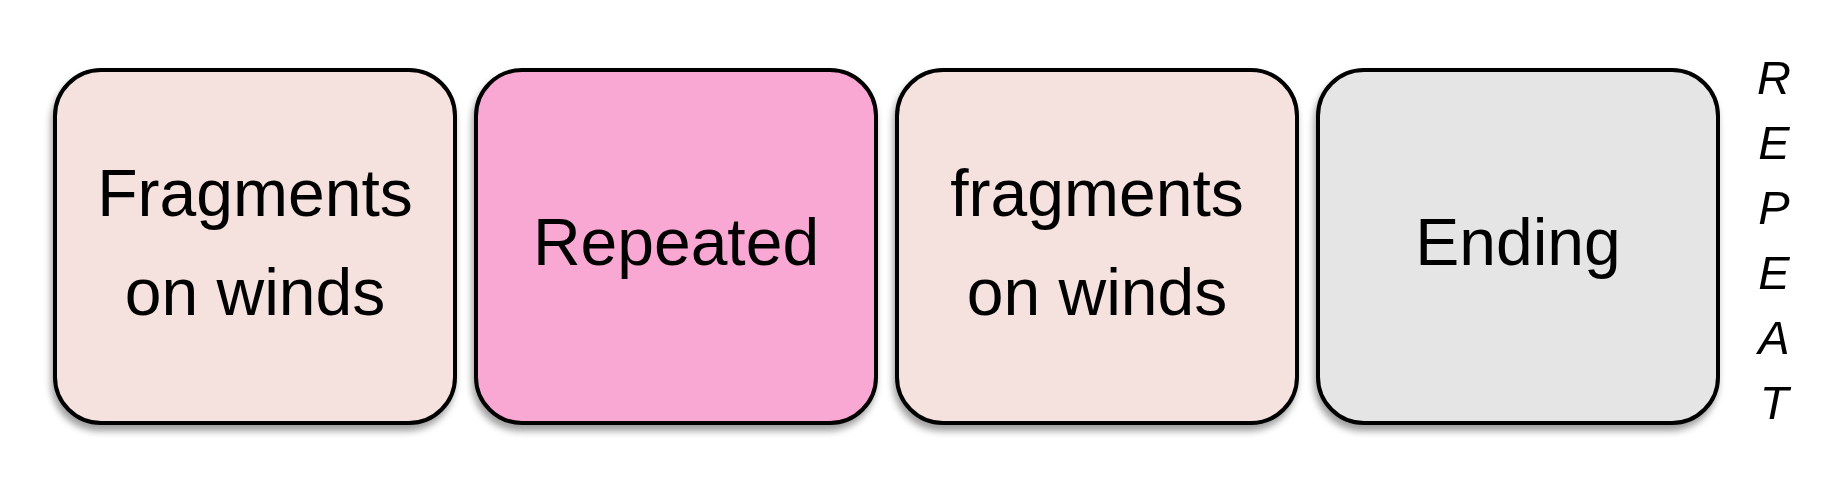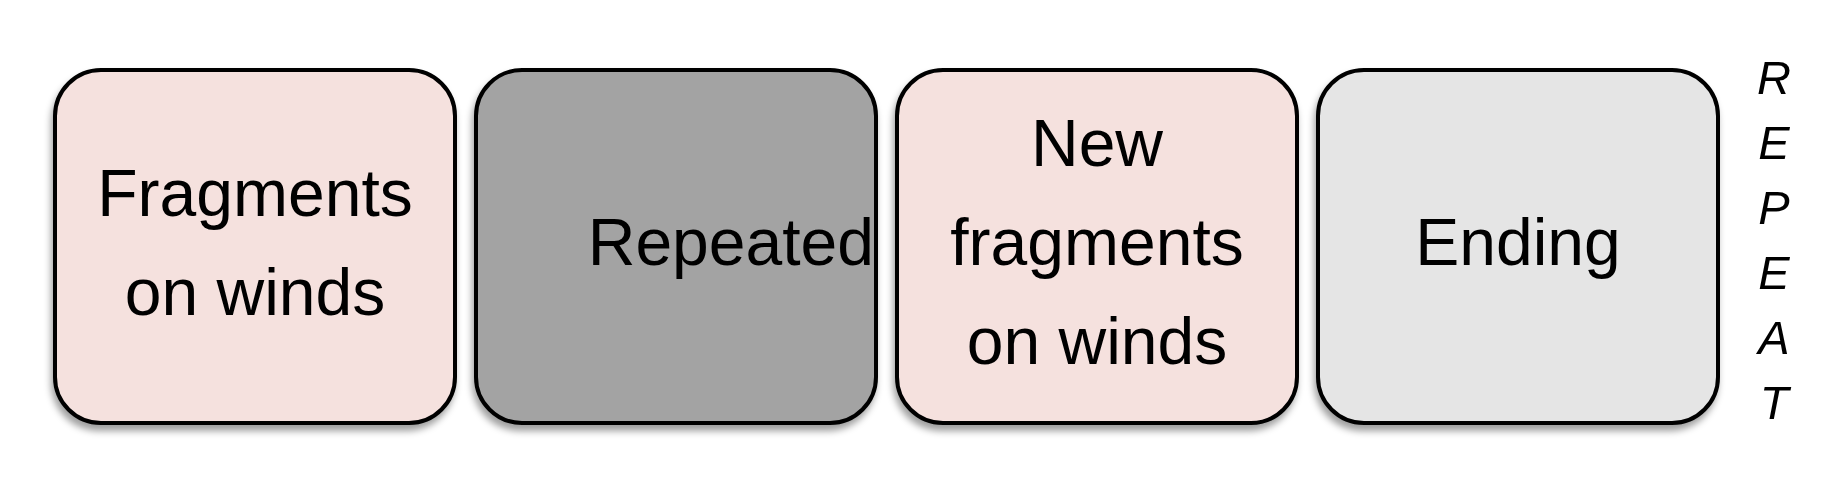--- a/index.html
+++ b/index.html
@@ -75,7 +75,6 @@
         <div class="line">Repeated</div>
       </div>
       <div class="box" style="background: rgb(245, 225, 222); border-color: rgb(0, 0, 0);">
-        <div class="line">New</div>
         <div class="line">fragments</div>
         <div class="line">on winds</div>
       </div>

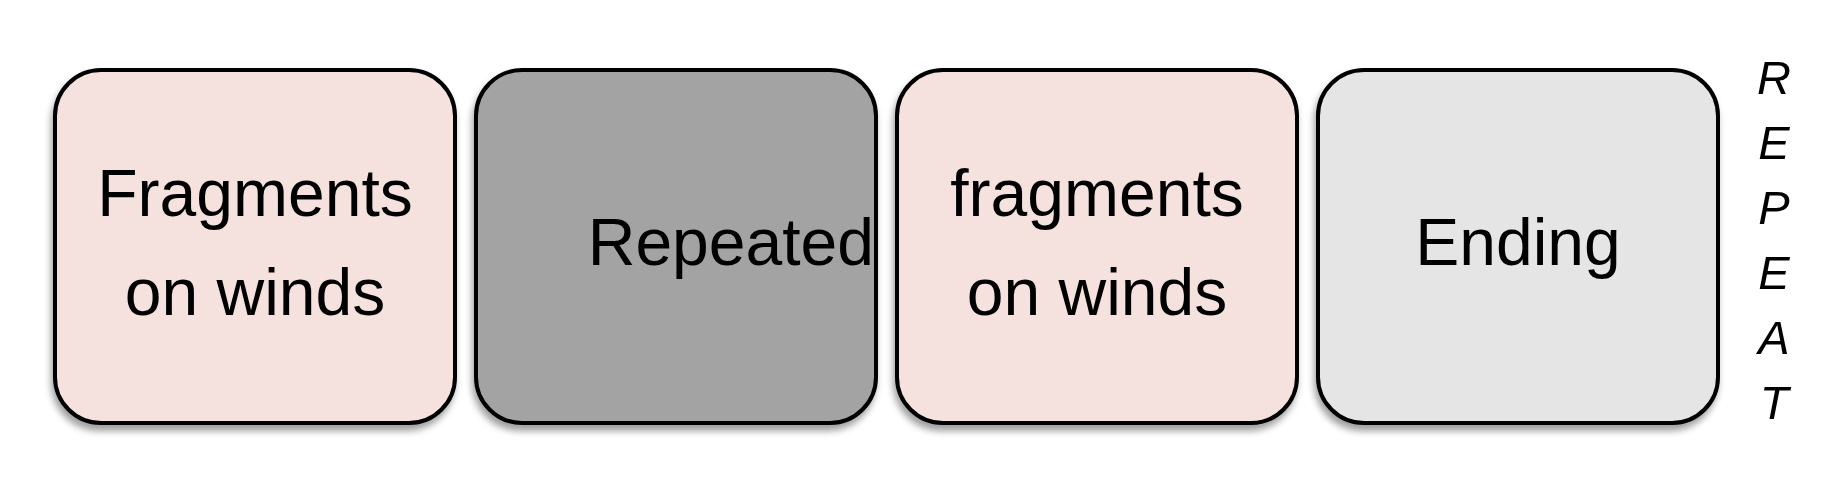--- a/index.html
+++ b/index.html
@@ -71,7 +71,7 @@
         <div class="line">Fragments</div>
         <div class="line">on winds</div>
       </div>
-      <div class="box" style="background: #a3a3a3; border-color: rgb(0, 0, 0); align-items: flex-end;">
+      <div class="box" style="background: #f9a8d4; border-color: rgb(0, 0, 0);">
         <div class="line">Repeated</div>
       </div>
       <div class="box" style="background: rgb(245, 225, 222); border-color: rgb(0, 0, 0);">

